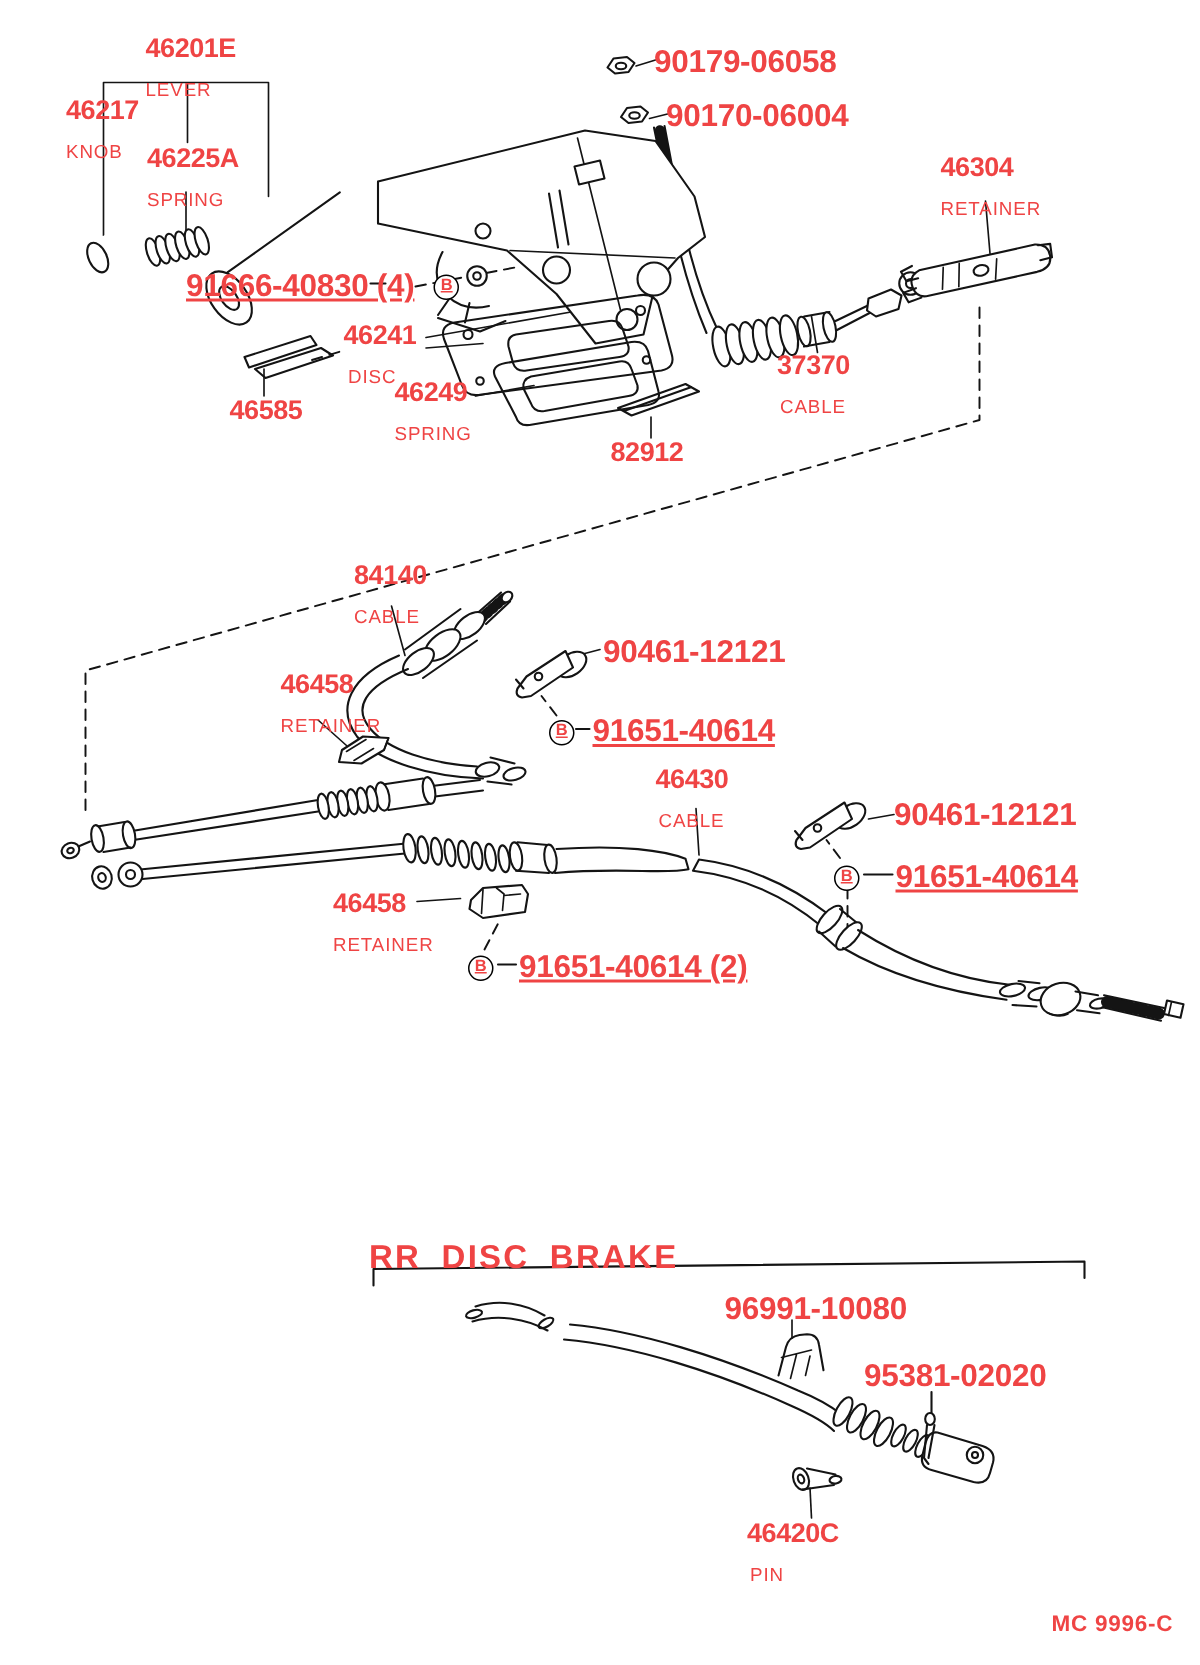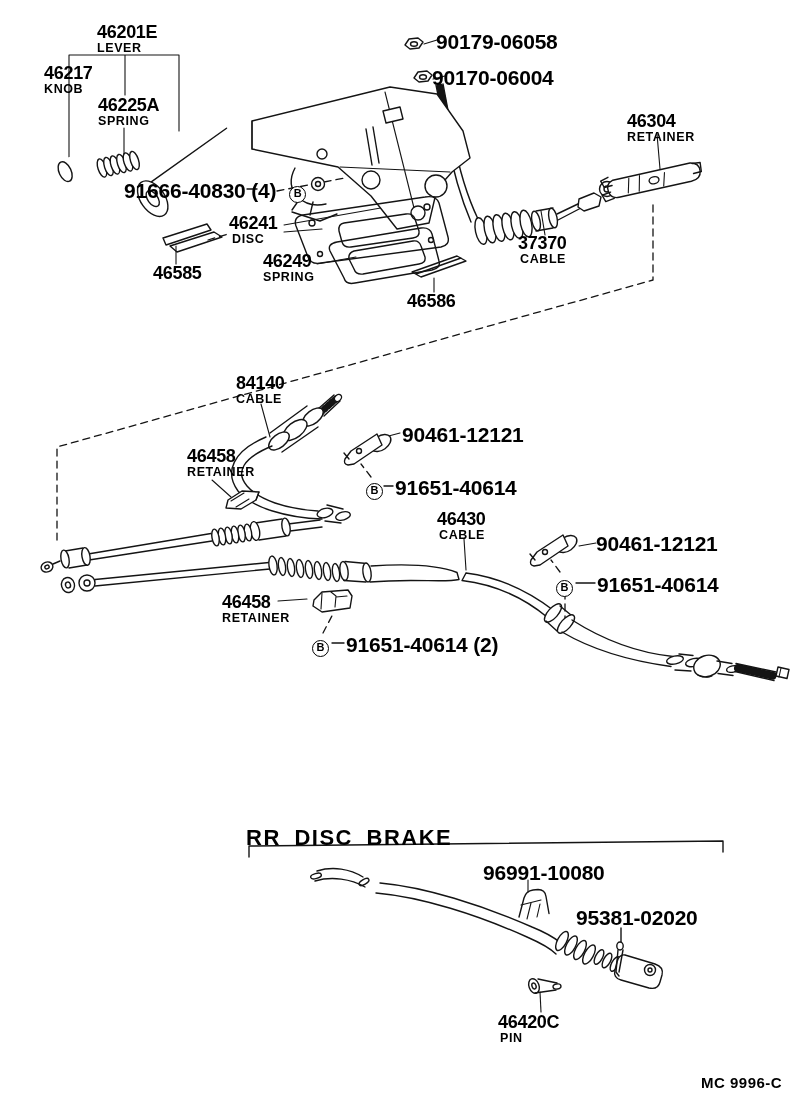--- a/index.html
+++ b/index.html
@@ -4,7 +4,7 @@
 <style>
   html,body{margin:0;padding:0;background:#fff;}
   .canvas{position:relative;width:800px;height:1110px;background:#ffffff;overflow:hidden;
-          font-family:"Liberation Sans",sans-serif;color:#000000;}
+          font-family:"Liberation Sans",sans-serif;color:#ef4444;}
   .canvas svg{position:absolute;left:0;top:0;}
   .art path,.art line,.art circle,.art ellipse,.art polyline{
       stroke:#141414;stroke-width:1.4;fill:none;stroke-linecap:round;stroke-linejoin:round;}

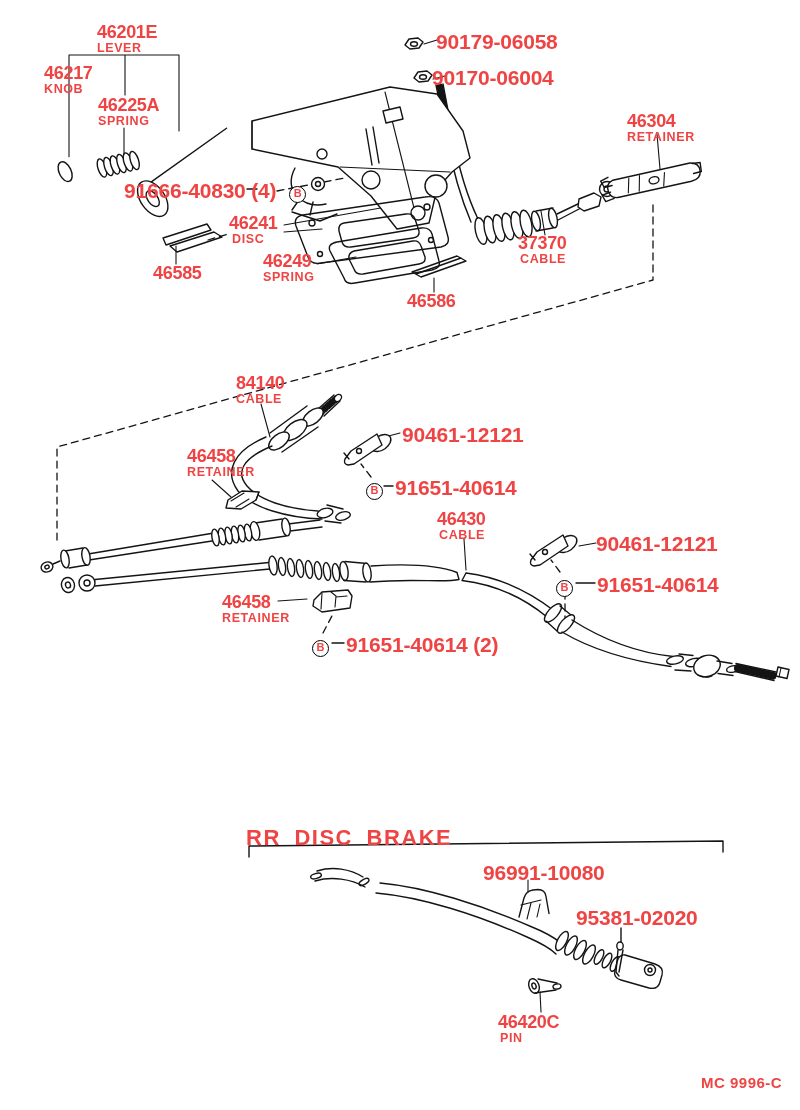--- a/index.html
+++ b/index.html
@@ -15,7 +15,7 @@
   .art .dash{stroke-dasharray:7 5;stroke-width:1.3;}
   .lbl{position:absolute;line-height:1.08;white-space:nowrap;}
   .num{font-size:18px;font-weight:700;letter-spacing:-0.3px;}
-  .sub{font-size:12.5px;font-weight:700;letter-spacing:0.6px;margin-top:0px;}
+  .sub{font-size:12.5px;font-weight:400;letter-spacing:0.6px;margin-top:12px;}
   .n16{font-size:21px;font-weight:700;letter-spacing:-0.2px;}
   .row{display:flex;align-items:flex-end;}
   .bmark{width:17px;height:17px;border:1.8px solid #000;border-radius:50%;font-size:11px;

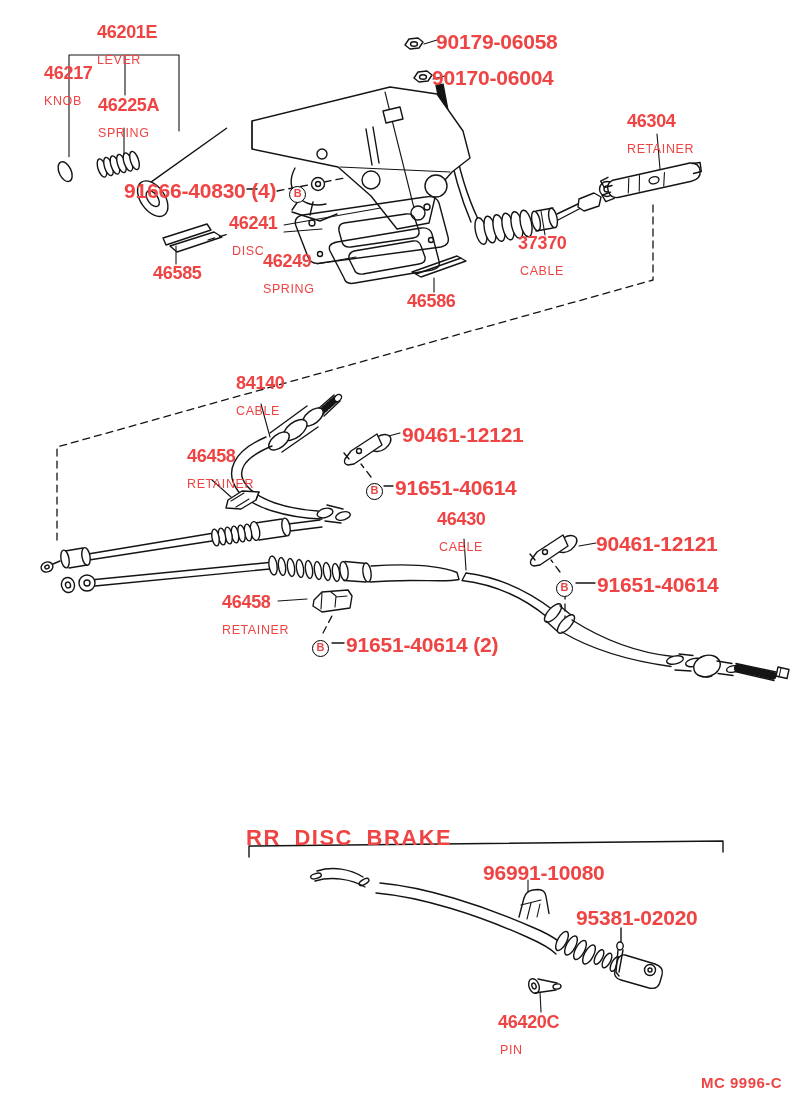--- a/index.html
+++ b/index.html
@@ -310,7 +310,7 @@
   <span class="n16">90179-06058</span>
 </div>
 
-<div class="lbl" style="left:432px;top:67px">
+<div class="lbl" style="left:444px;top:67px">
   <span class="n16">90170-06004</span>
 </div>
 

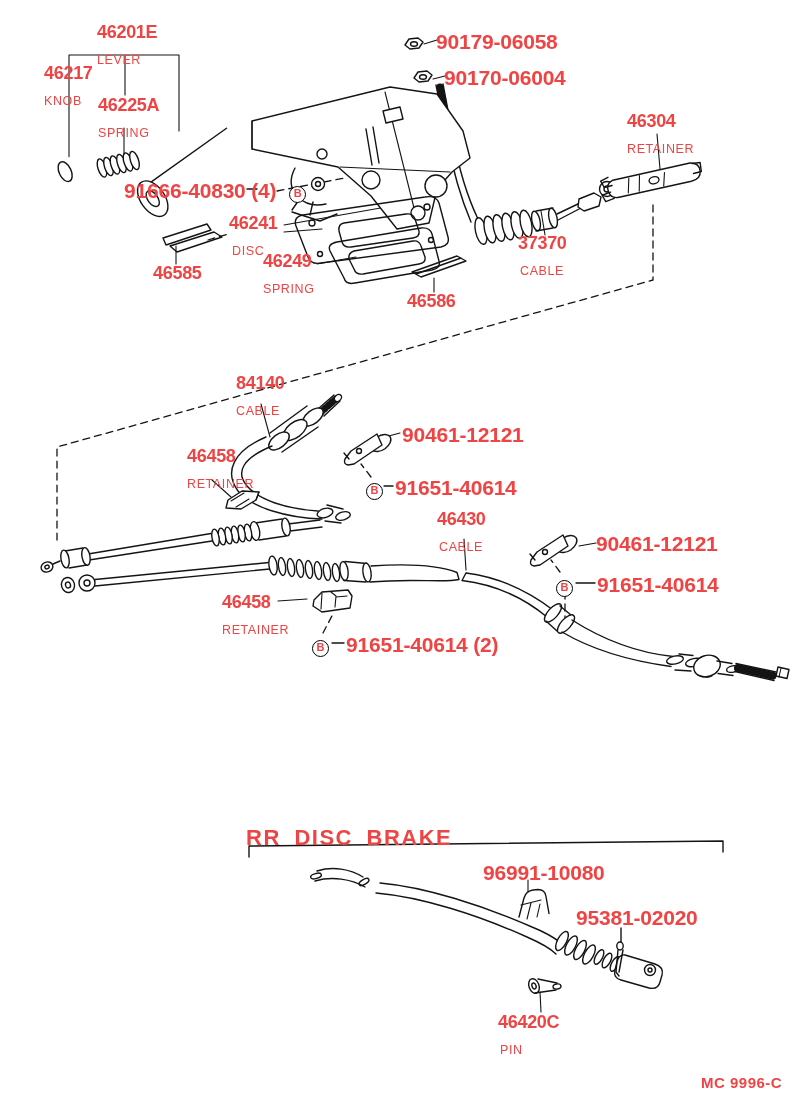--- a/index.html
+++ b/index.html
@@ -314,7 +314,7 @@
   <span class="n16">90170-06004</span>
 </div>
 
-<div class="lbl" style="left:627px;top:112px">
+<div class="lbl" style="left:627px;top:102px">
   <div class="num">46304</div>
   <div class="sub">RETAINER</div>
 </div>

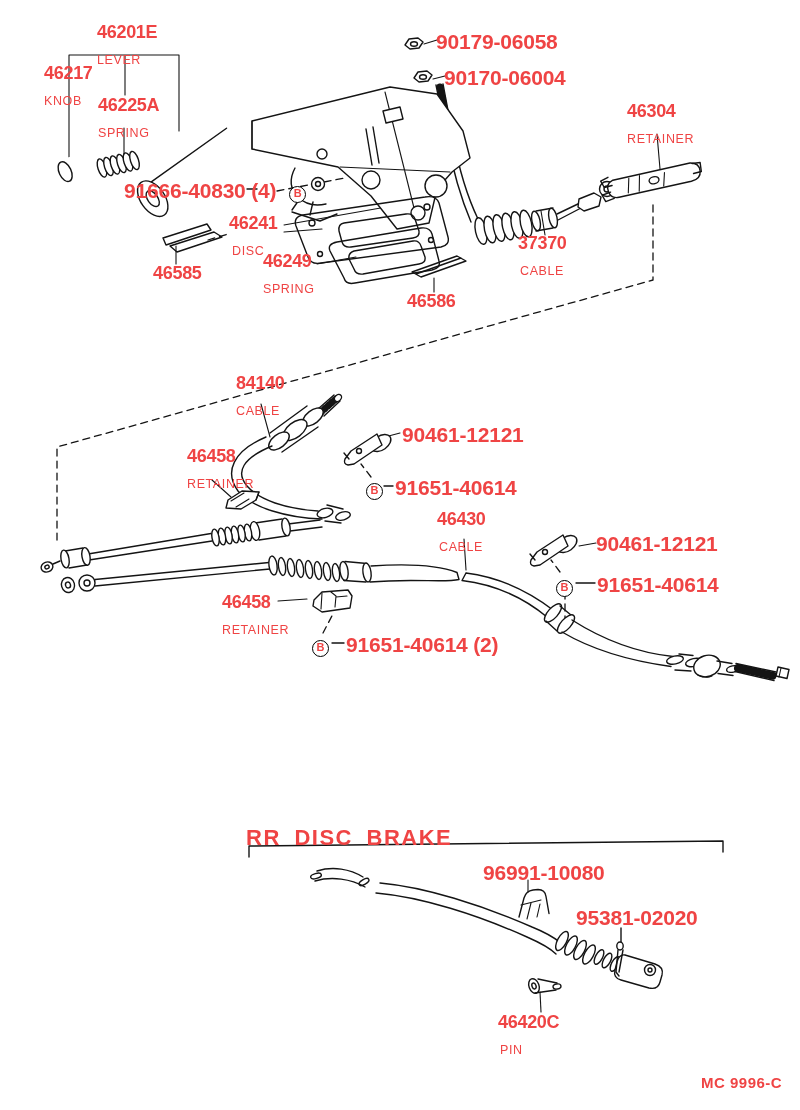--- a/index.html
+++ b/index.html
@@ -17,7 +17,7 @@
   .num{font-size:18px;font-weight:700;letter-spacing:-0.3px;}
   .sub{font-size:12.5px;font-weight:400;letter-spacing:0.6px;margin-top:12px;}
   .n16{font-size:21px;font-weight:700;letter-spacing:-0.2px;}
-  .row{display:flex;align-items:flex-end;}
+  .row{display:flex;align-items:center;text-decoration:underline;}
   .bmark{width:17px;height:17px;border:1.8px solid #000;border-radius:50%;font-size:11px;
          font-weight:700;display:flex;align-items:center;justify-content:center;
          box-sizing:border-box;flex:0 0 auto;background:#fff;}

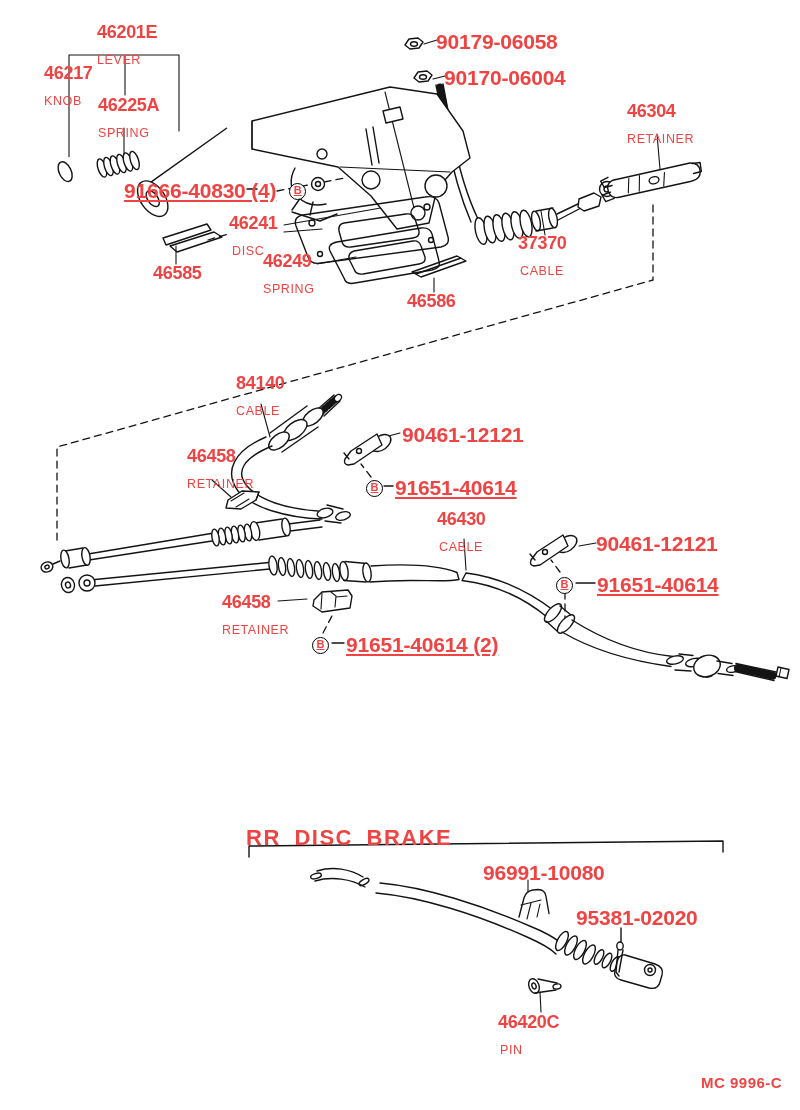--- a/index.html
+++ b/index.html
@@ -334,7 +334,7 @@
 </div>
 
 <div class="lbl" style="left:407px;top:292px">
-  <span class="num">46586</span>
+  <span class="num">82912</span>
 </div>
 
 <div class="lbl" style="left:518px;top:234px">

